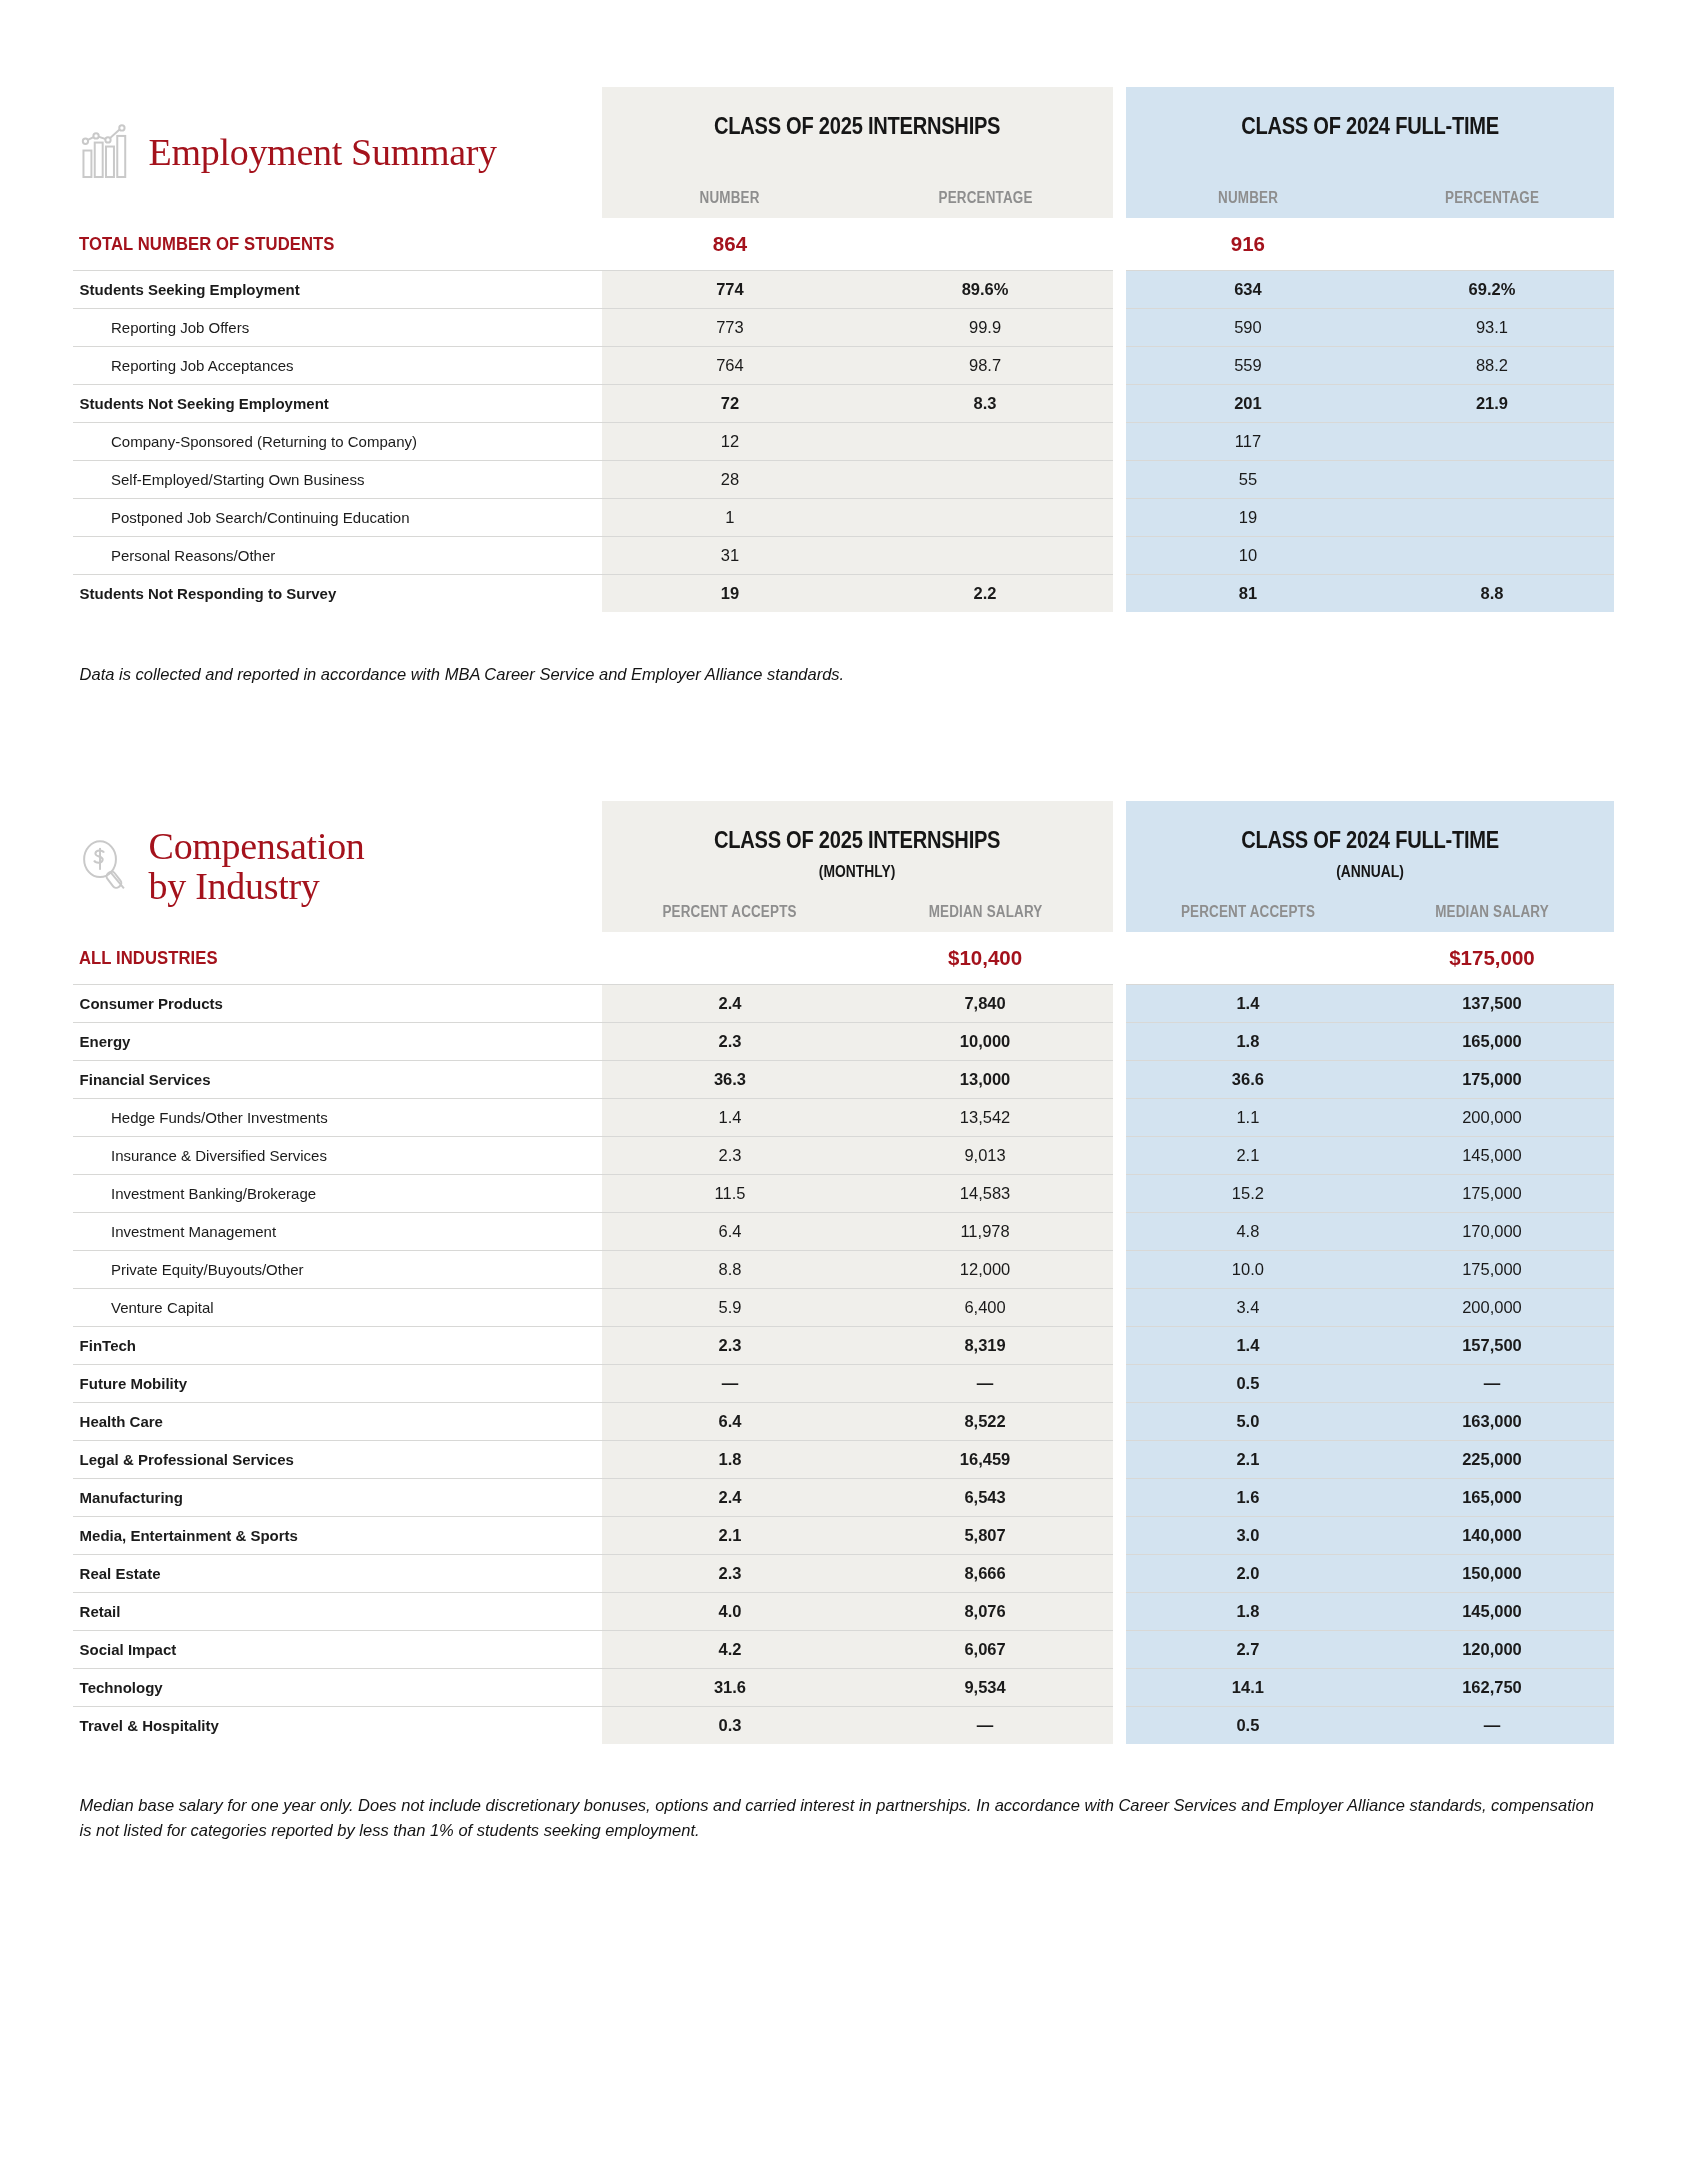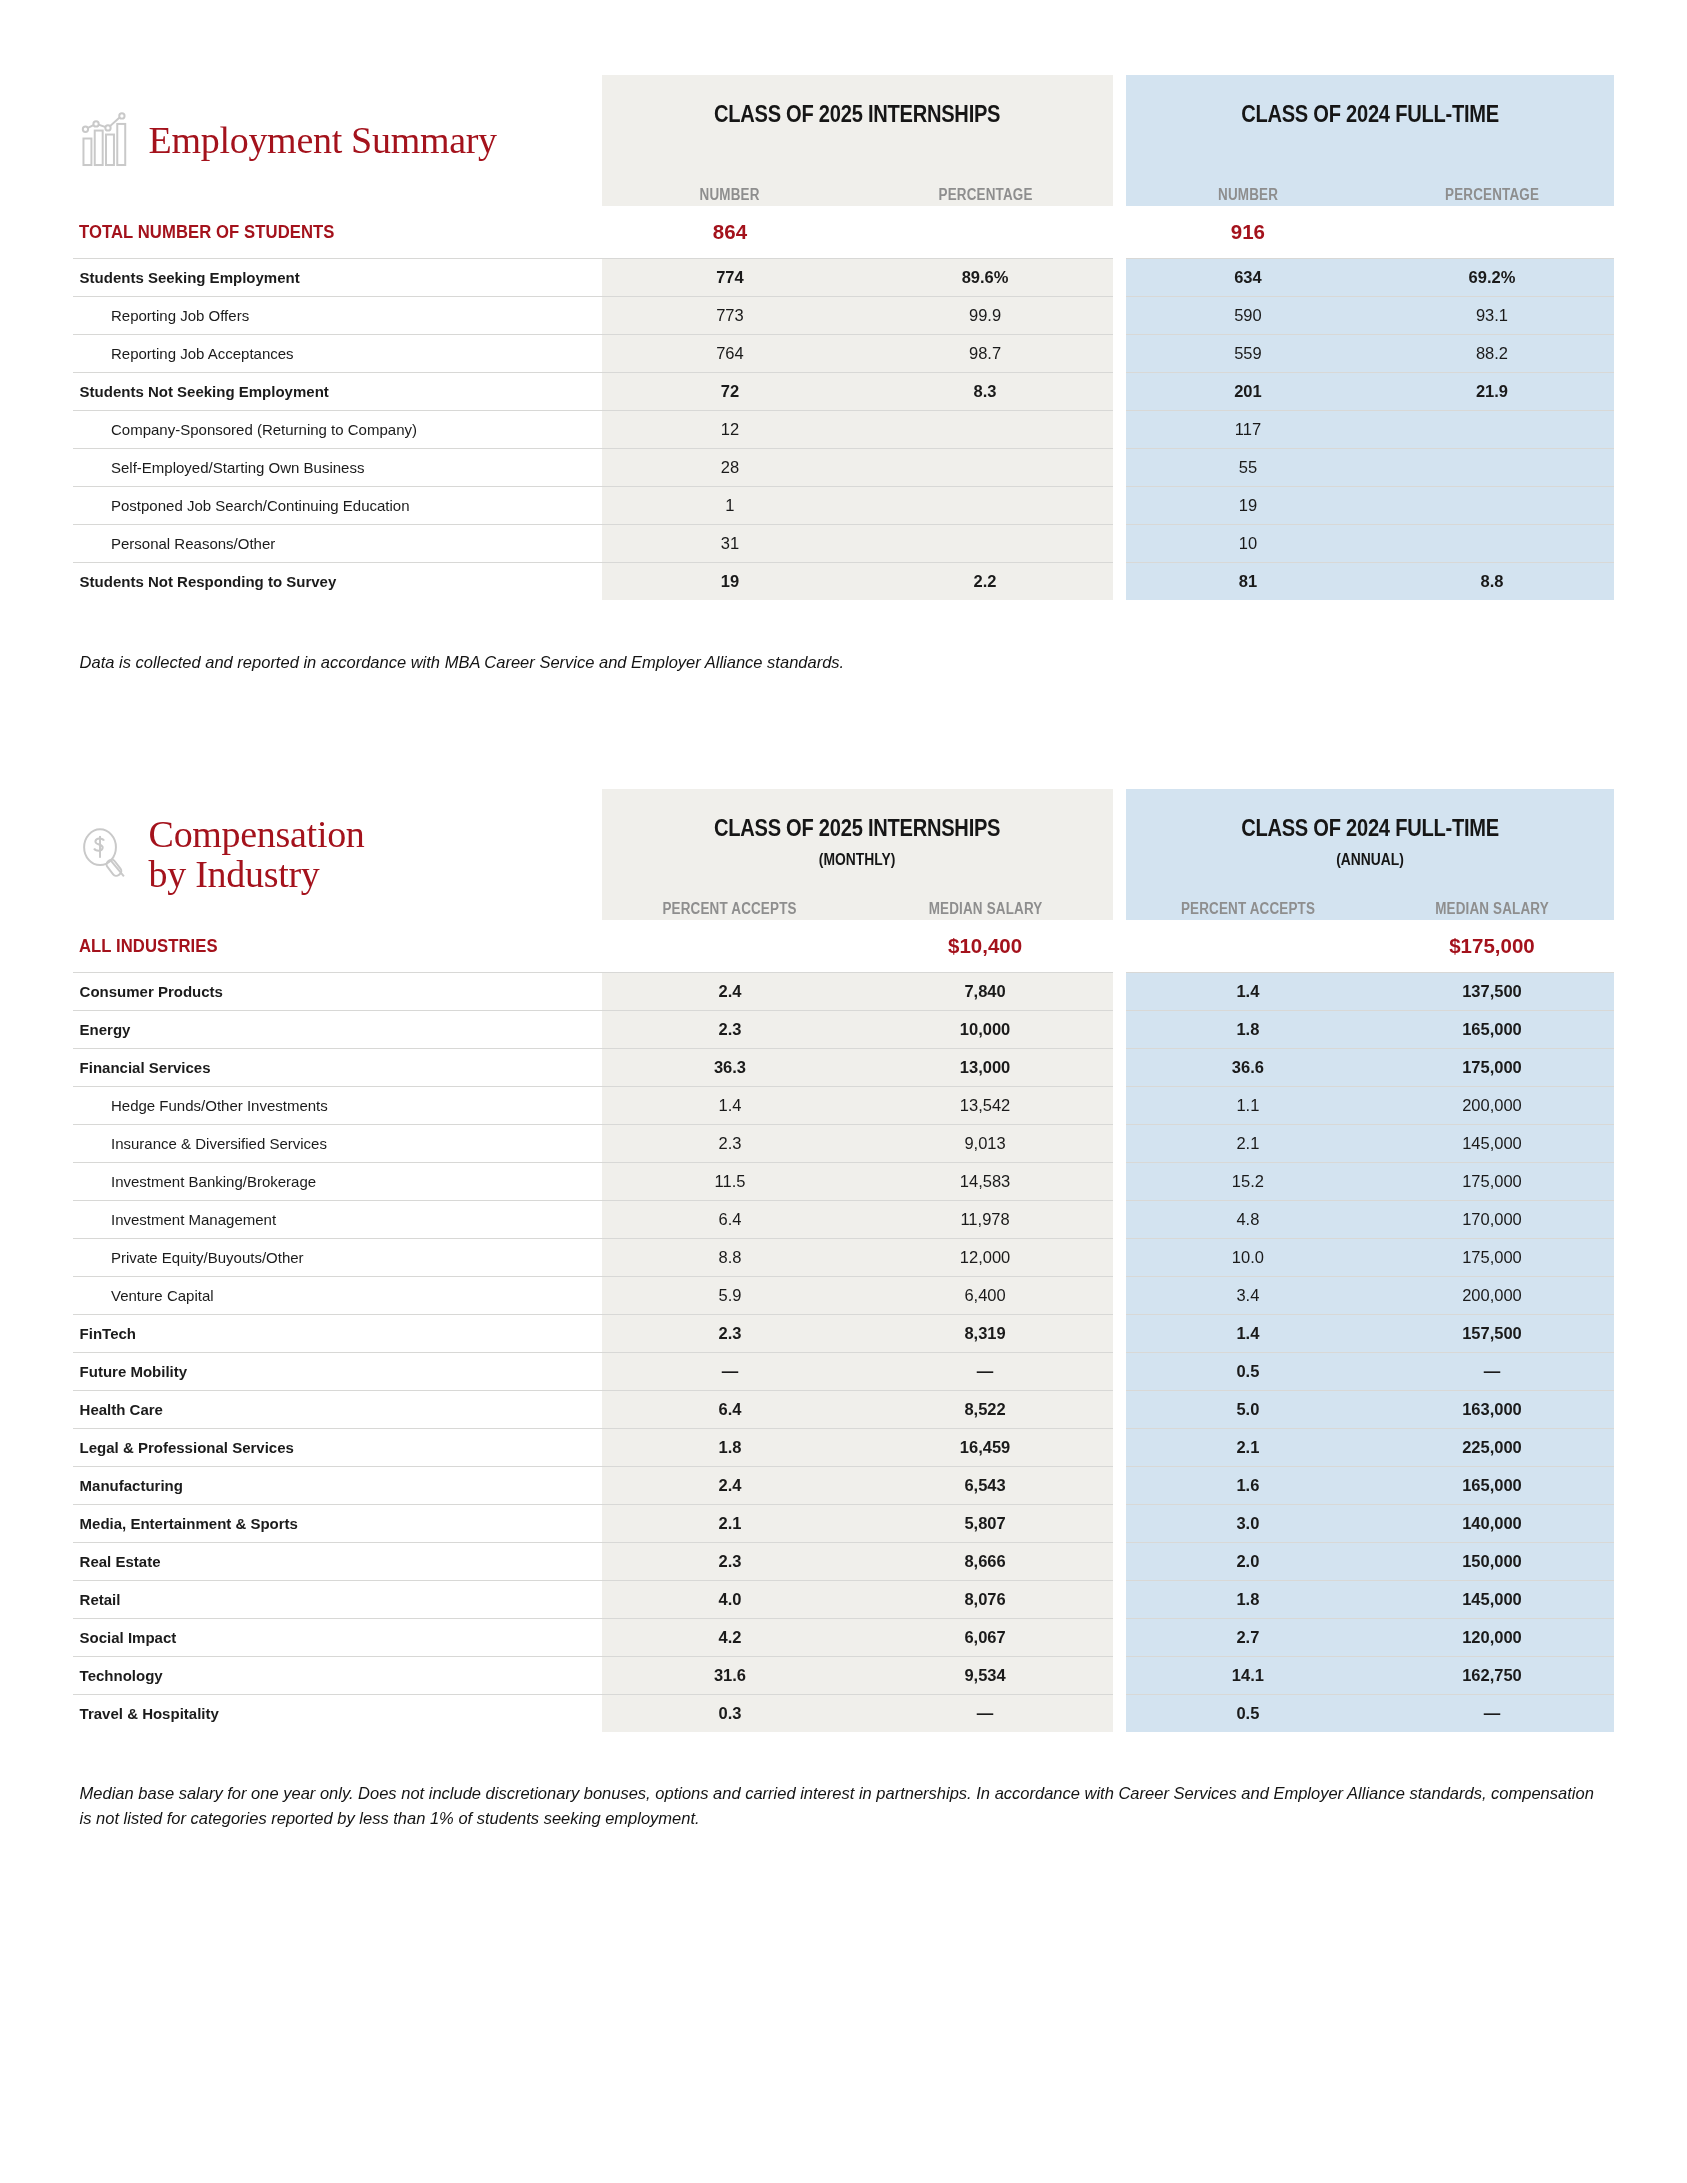--- a/index.html
+++ b/index.html
@@ -21,7 +21,7 @@
     width: 1687px;
     height: 2183px;
     box-sizing: border-box;
-    padding: 4px 73px;
+    padding: 16px 73px;
   }
 
   

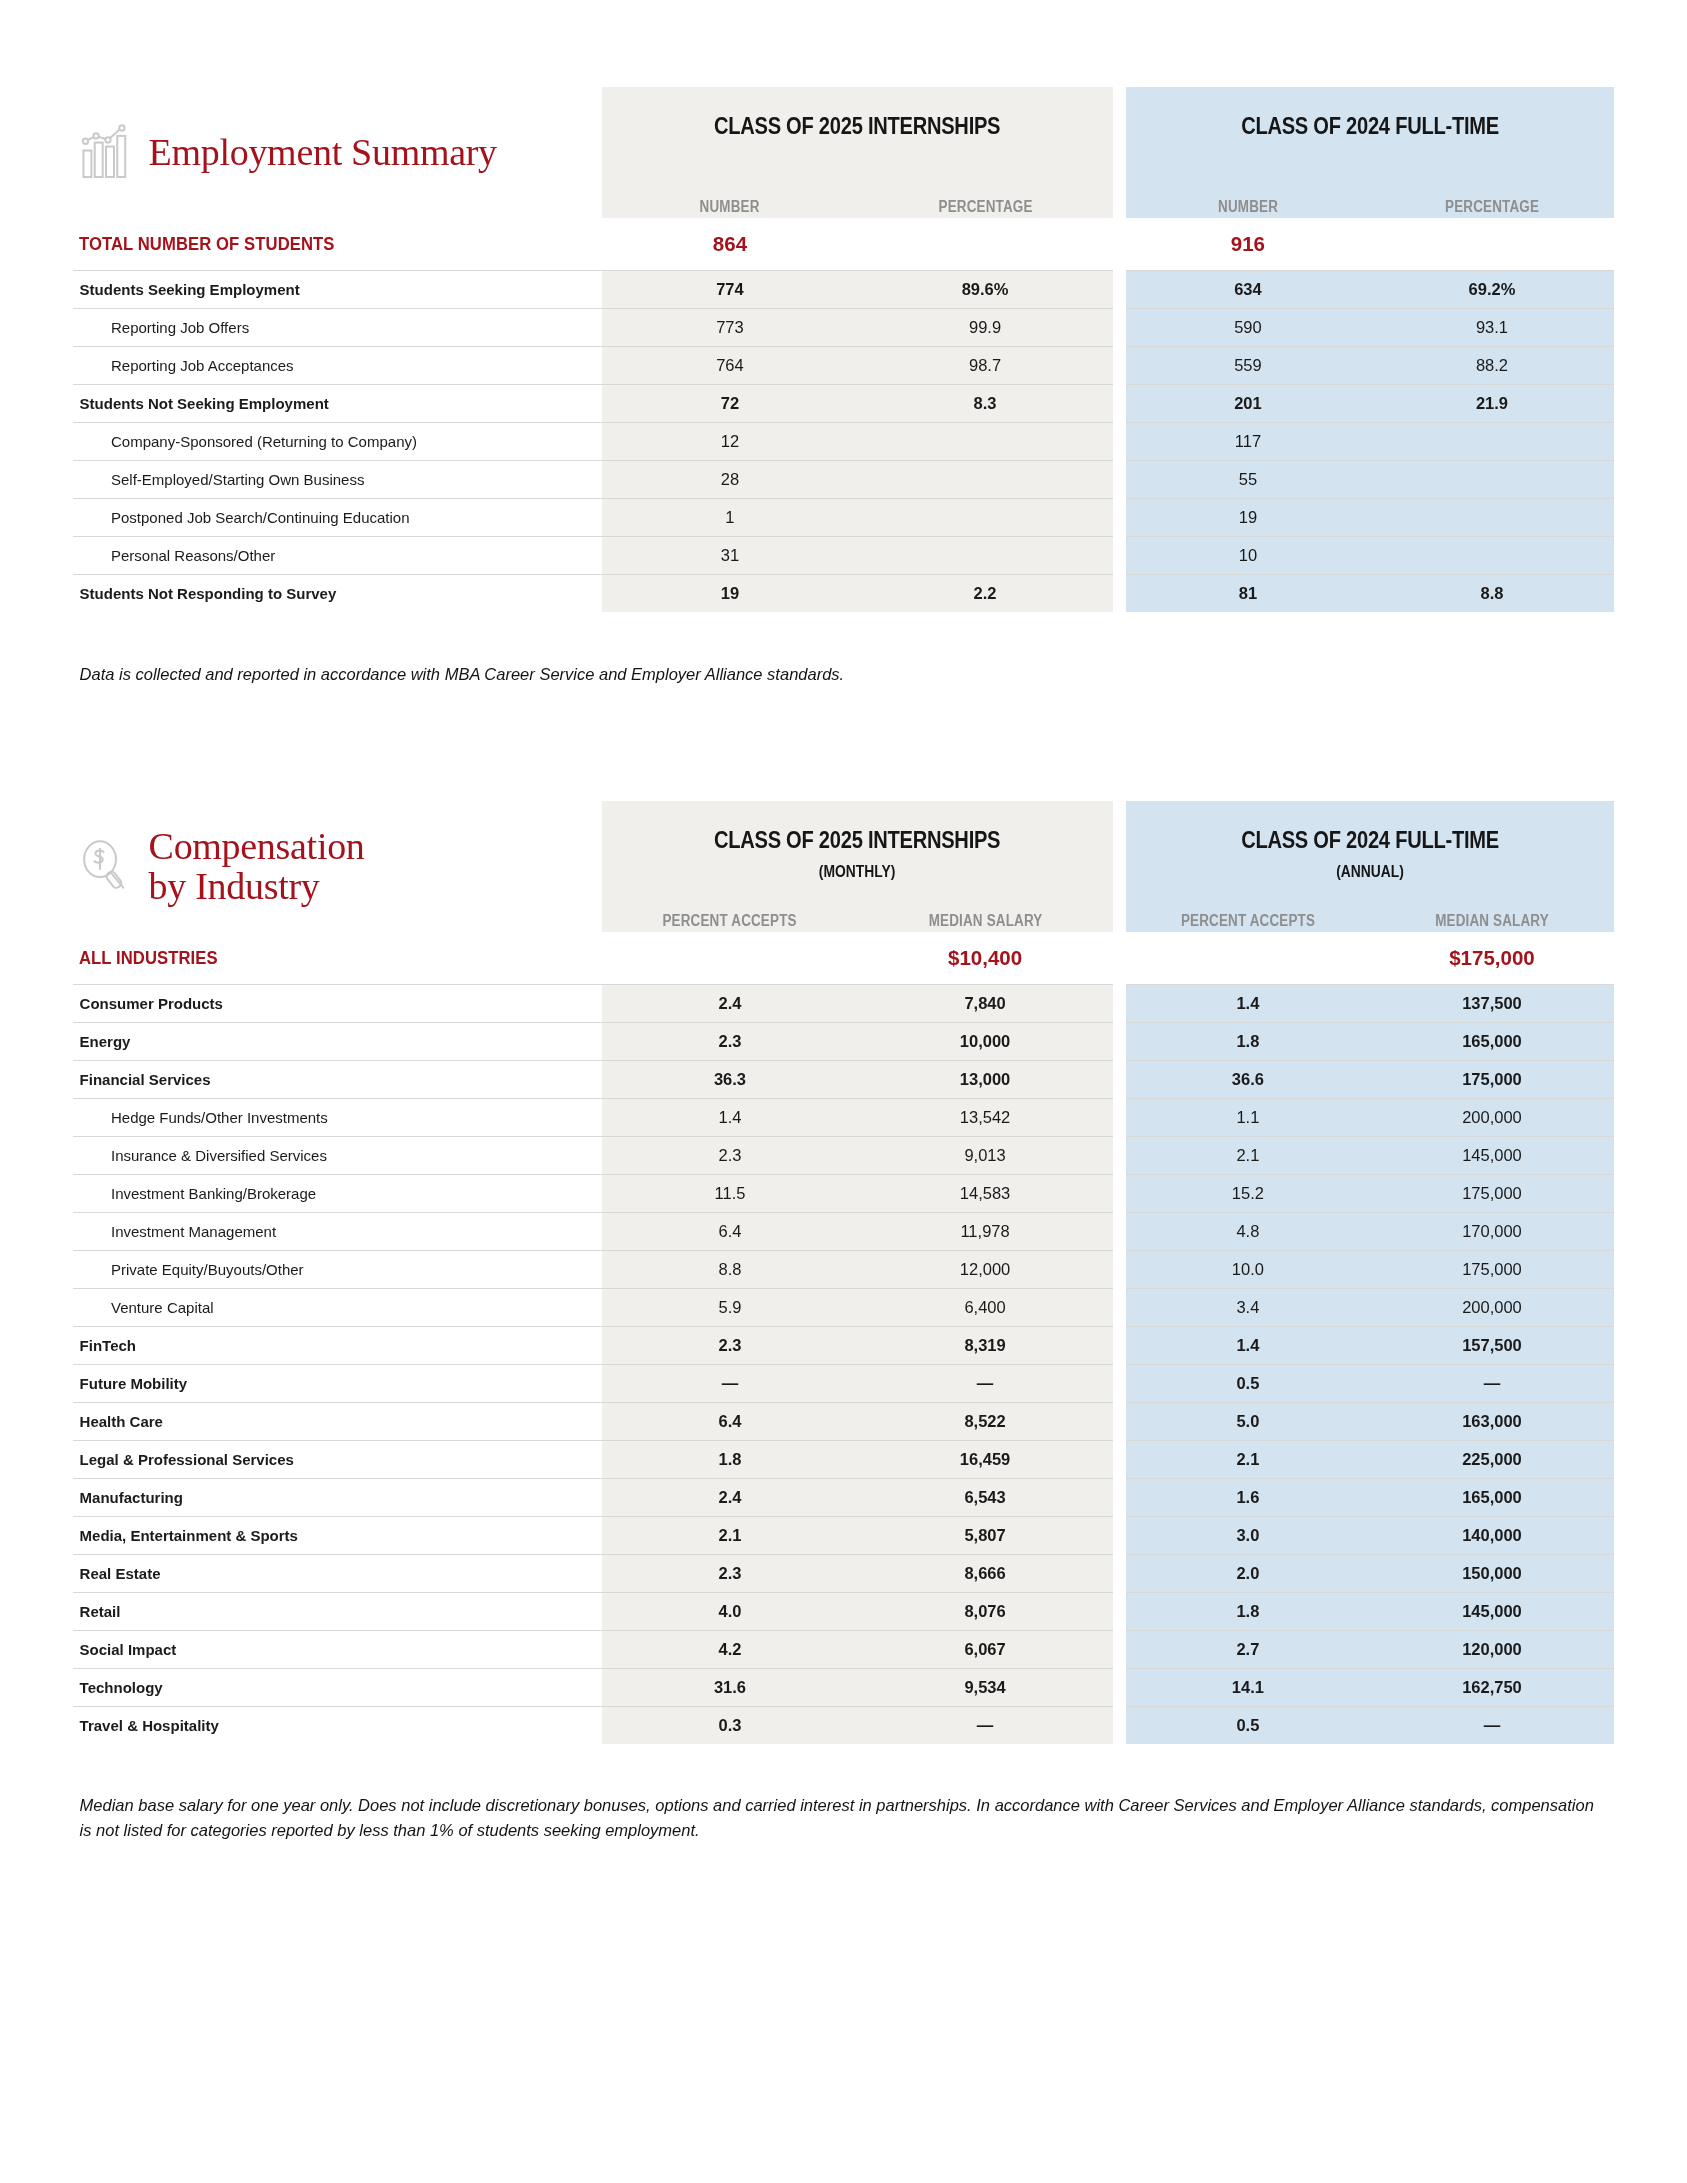--- a/index.html
+++ b/index.html
@@ -80,7 +80,7 @@
   }
   .colhead-row {
     position: absolute;
-    bottom: 2px; left: 0; right: 0;
+    bottom: 11px; left: 0; right: 0;
     display: flex;
   }
   .colhead {

